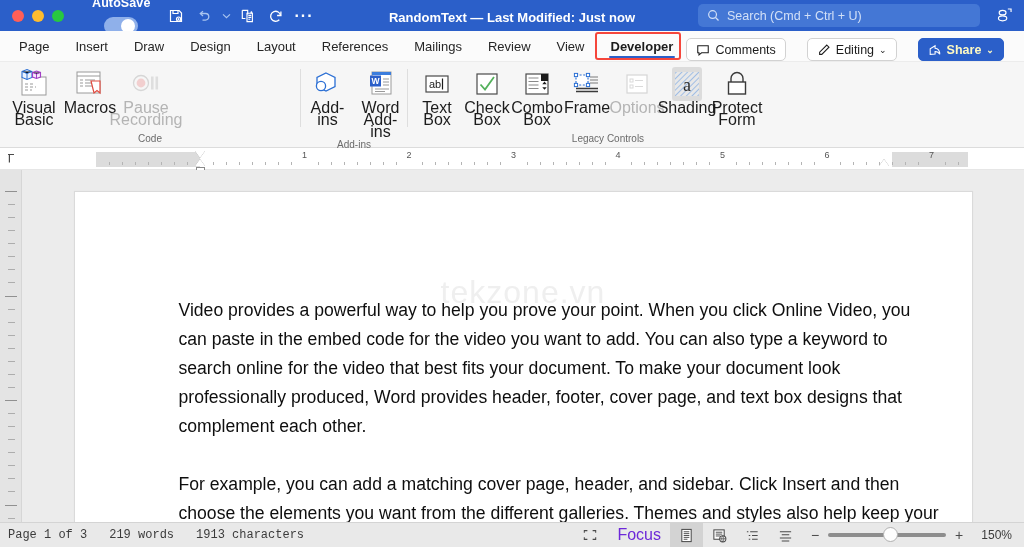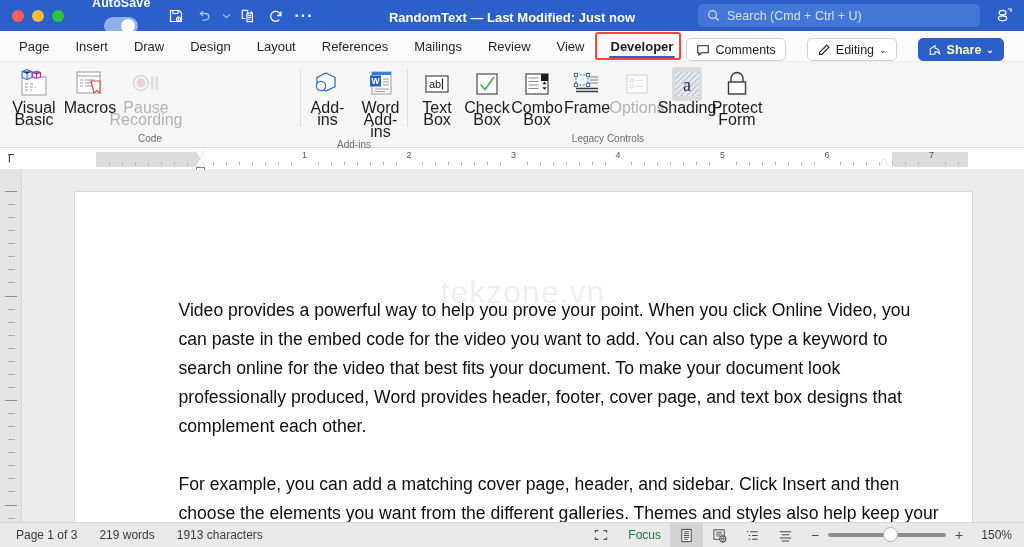--- a/index.html
+++ b/index.html
@@ -213,8 +213,8 @@
     border-top: 1px solid #d4d4d4;
     display: flex; align-items: center; position: relative;
   }
-  .sb-left { display: flex; align-items: center; gap: 22px; padding-left: 16px;
-             font-size: 12px; color: #3b3b3b; }
+  .sb-left { display: flex; align-items: center; gap: 22px; padding-left: 8px;
+             font-size: 12px; color: #3b3b3b; font-family: Liberation Mono, monospace; }
   .sb-right { margin-left: auto; display: flex; align-items: center; gap: 0px; padding-right: 12px; }
   .sb-btn { height: 25px; display: flex; align-items: center; justify-content: center;
             gap: 20px; padding: 0 9px; font-size: 12px; color: #15803d; }

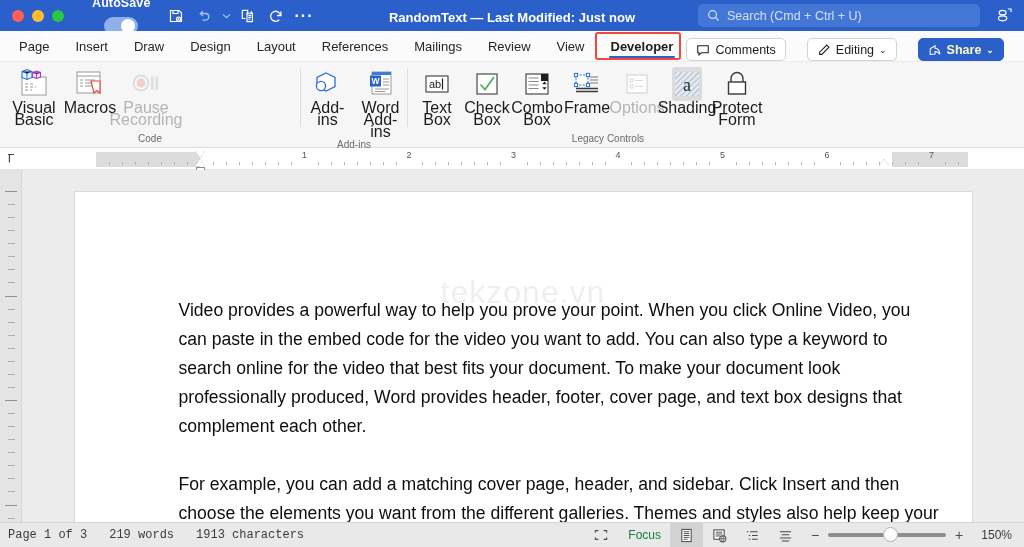--- a/index.html
+++ b/index.html
@@ -217,7 +217,7 @@
              font-size: 12px; color: #3b3b3b; font-family: Liberation Mono, monospace; }
   .sb-right { margin-left: auto; display: flex; align-items: center; gap: 0px; padding-right: 12px; }
   .sb-btn { height: 25px; display: flex; align-items: center; justify-content: center;
-            gap: 20px; padding: 0 9px; font-size: 12px; color: #15803d; }
+            gap: 20px; padding: 0 9px; font-size: 16px; color: #6d28d9; }
   .sb-btn.sel { background: #d3d3d3; }
   .zoomslider { display: flex; align-items: center; gap: 8px; padding: 0 8px; }
   .zsign { font-size: 14px; color: #4a4a4a; width: 10px; text-align:center; }

